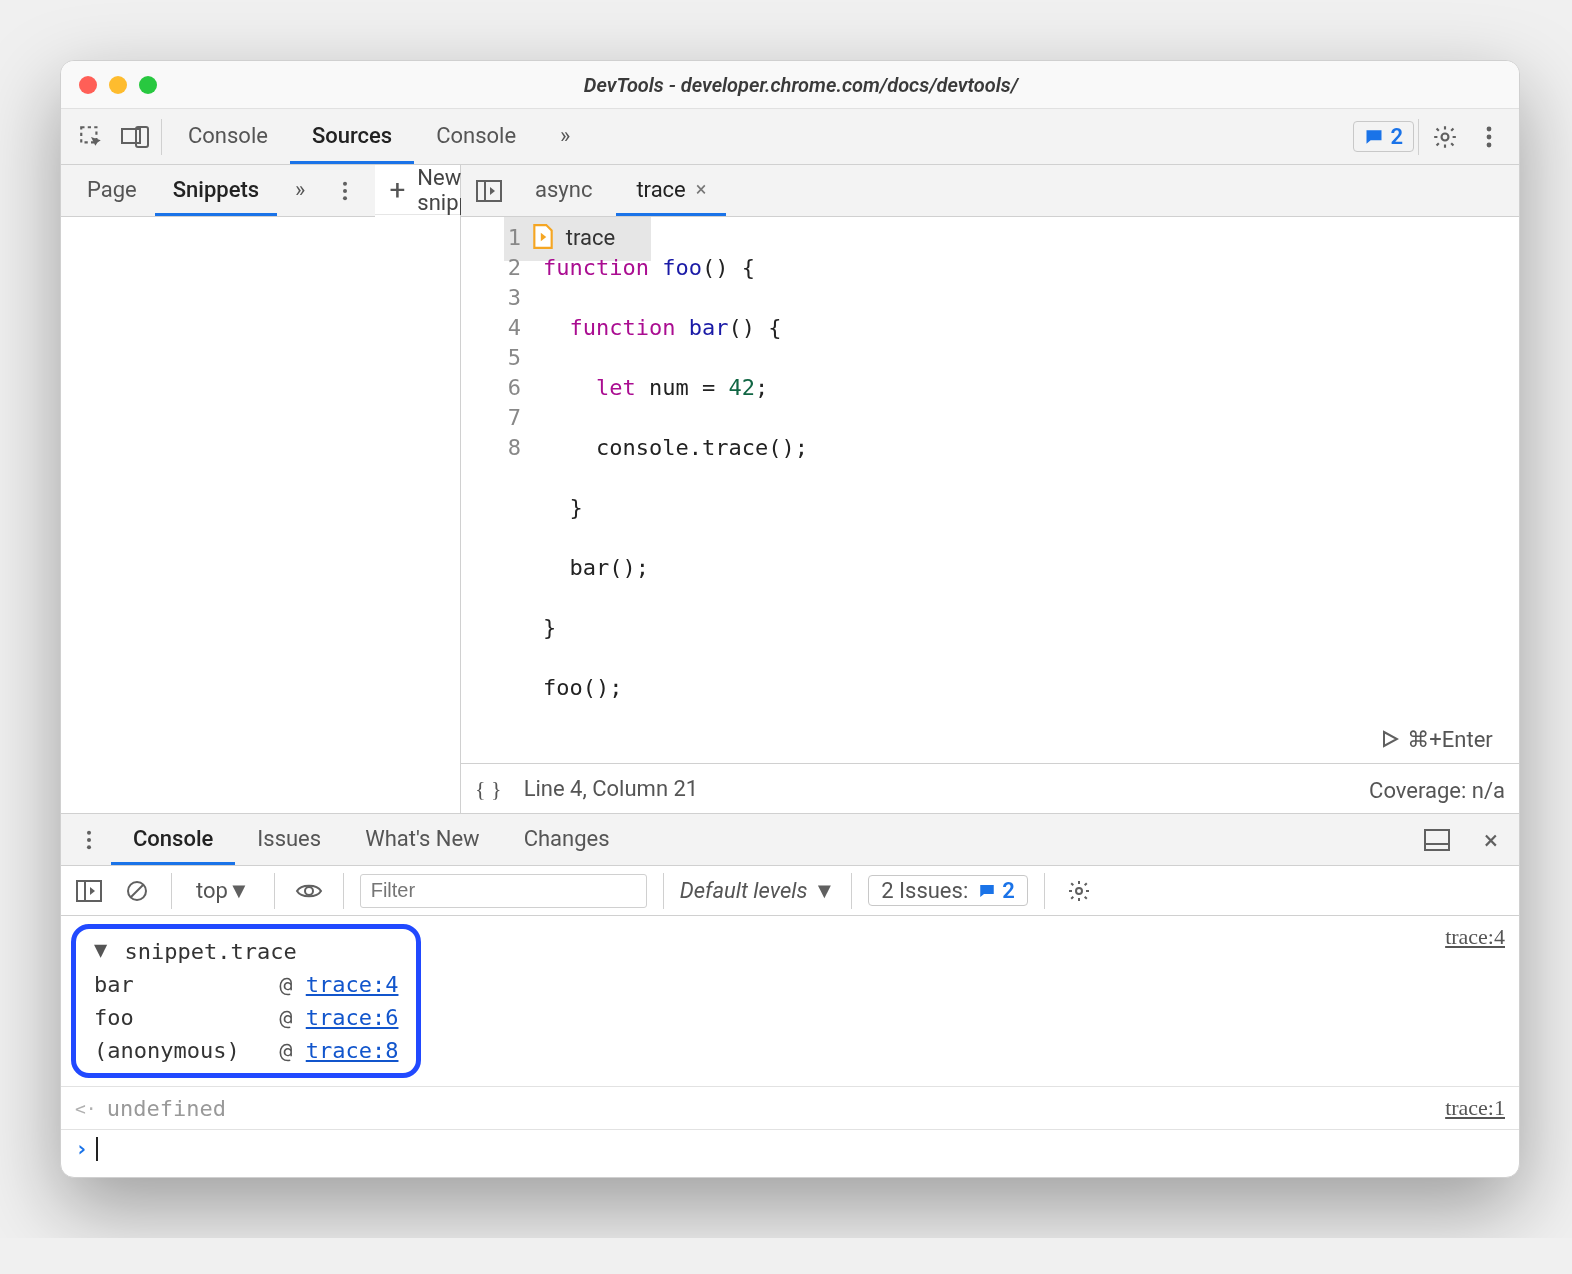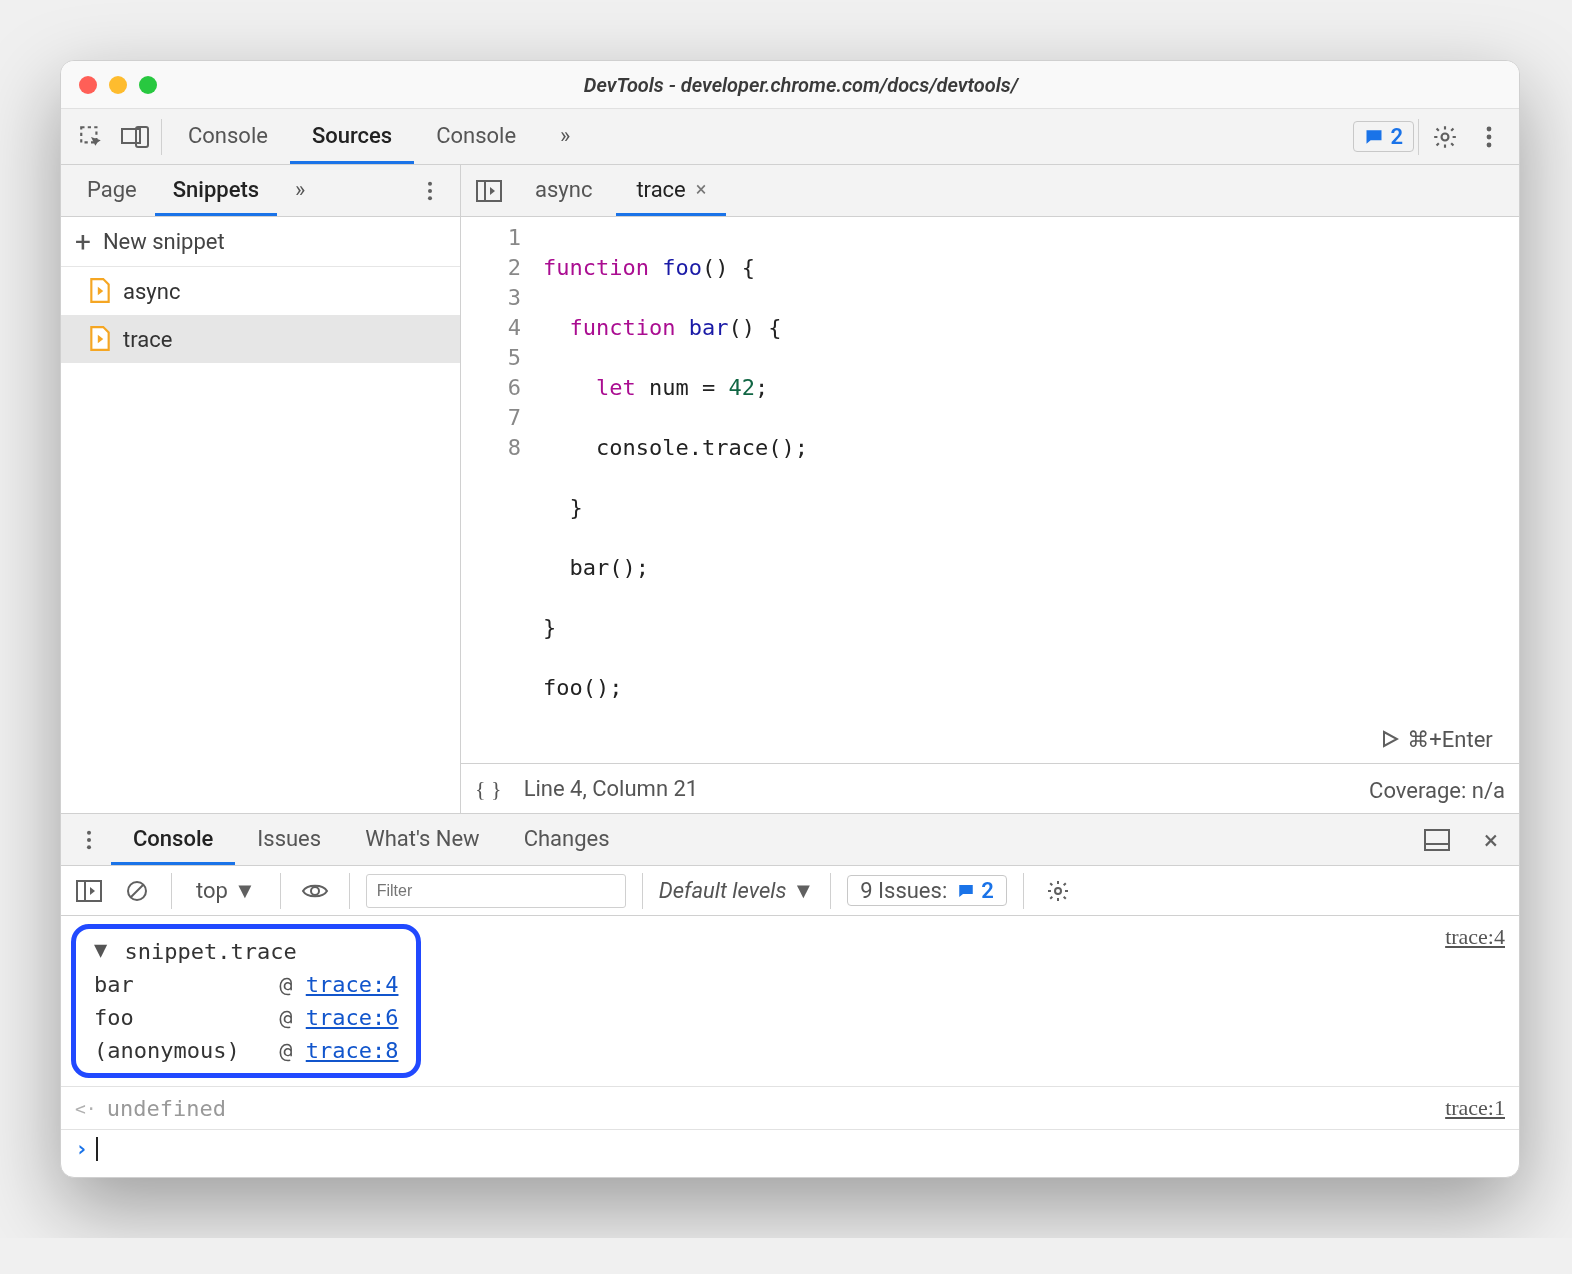--- a/index.html
+++ b/index.html
@@ -65,7 +65,7 @@
   .workspace { display: flex; border-bottom: 1px solid #d0d0d0; }
   .sidebar {
     width: 400px; border-right: 1px solid #d0d0d0; background: #fff;
-    display: flex; flex-direction: column;
+    display: flex; 
   }
   .sb-tabs {
     display: flex; align-items: center; height: 52px; border-bottom: 1px solid #d0d0d0;

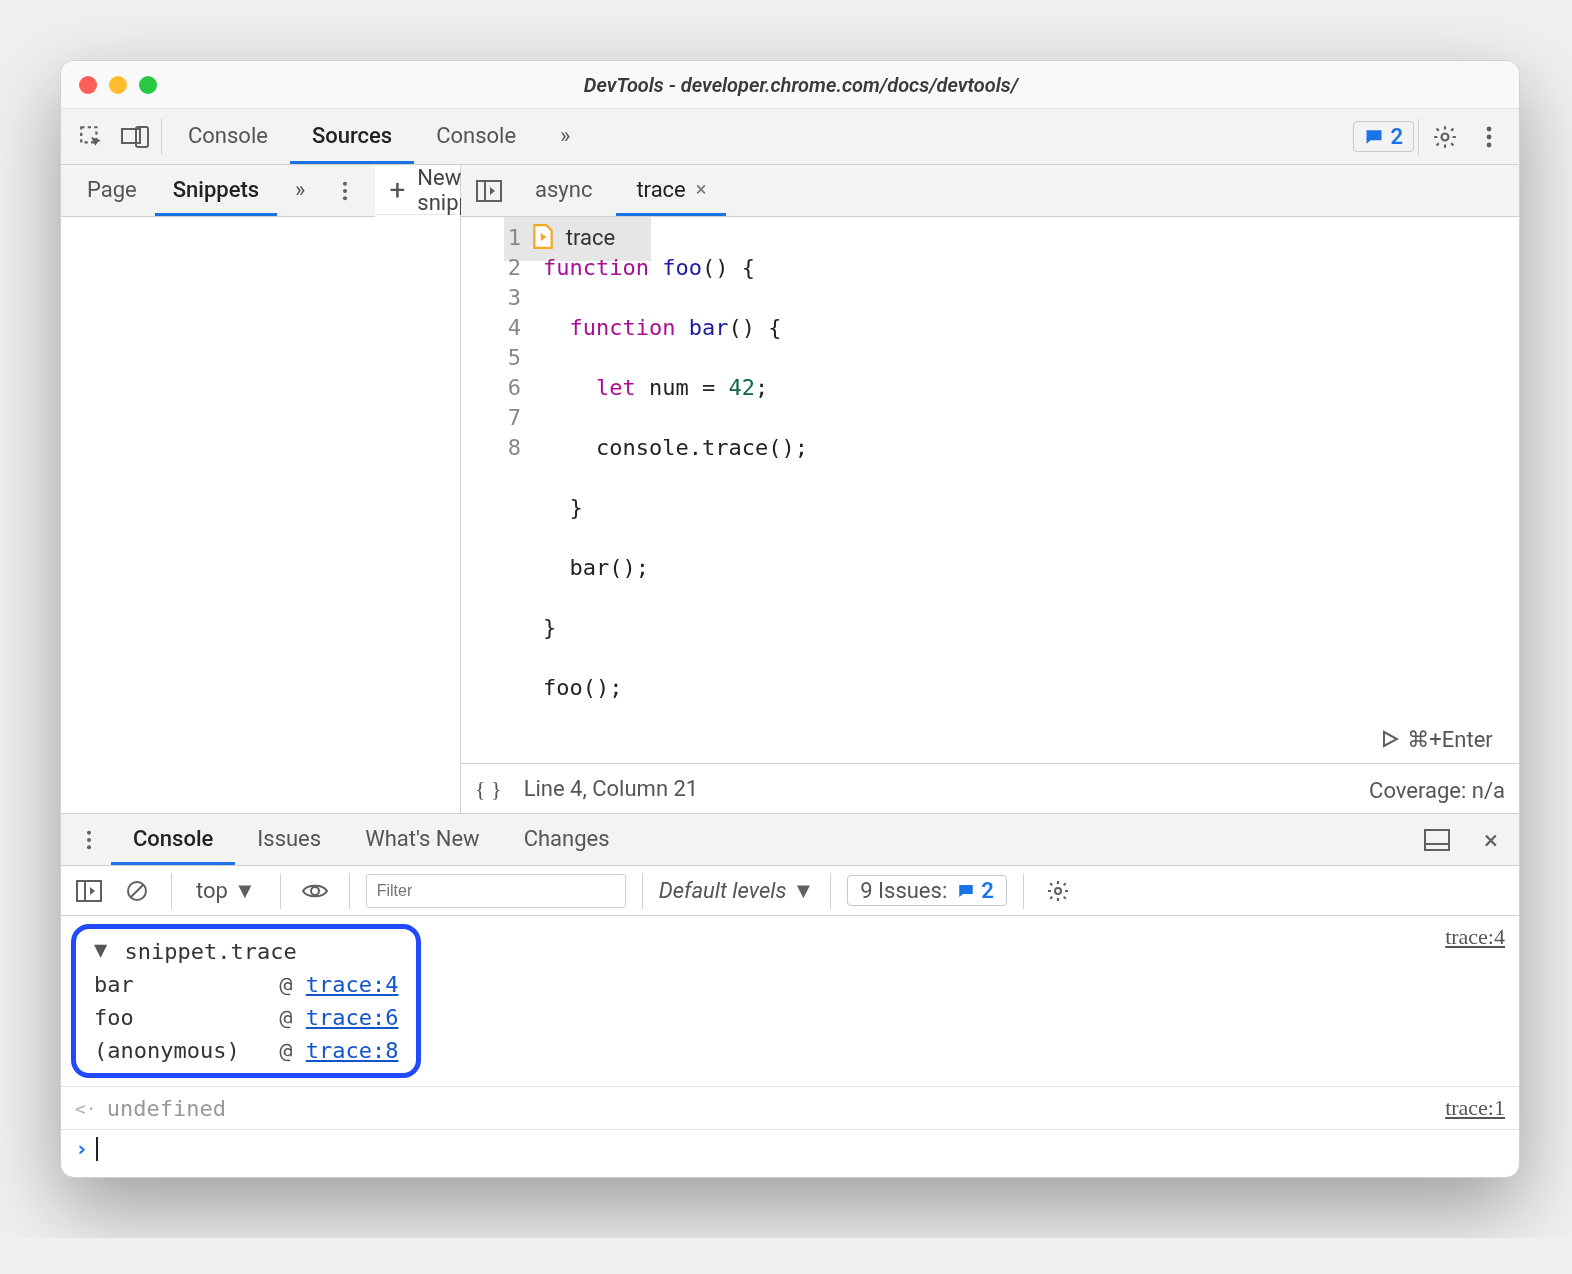--- a/index.html
+++ b/index.html
@@ -127,7 +127,7 @@
     border-bottom: 1px solid #d0d0d0; padding: 0 10px; background: #fff; color: #555;
   }
   .ctb-btn { width: 36px; height: 36px; display: flex; align-items: center; justify-content: center; }
-  .ctb-select { display: flex; align-items: center; gap: 6px; padding: 0 8px; }
+  .ctb-select { display: flex; align-items: center; padding: 0 8px; }
   .filter-input {
     border: 1px solid #d0d0d0; border-radius: 3px; height: 34px; padding: 0 10px;
     font-size: 16px; color: #888; min-width: 260px;

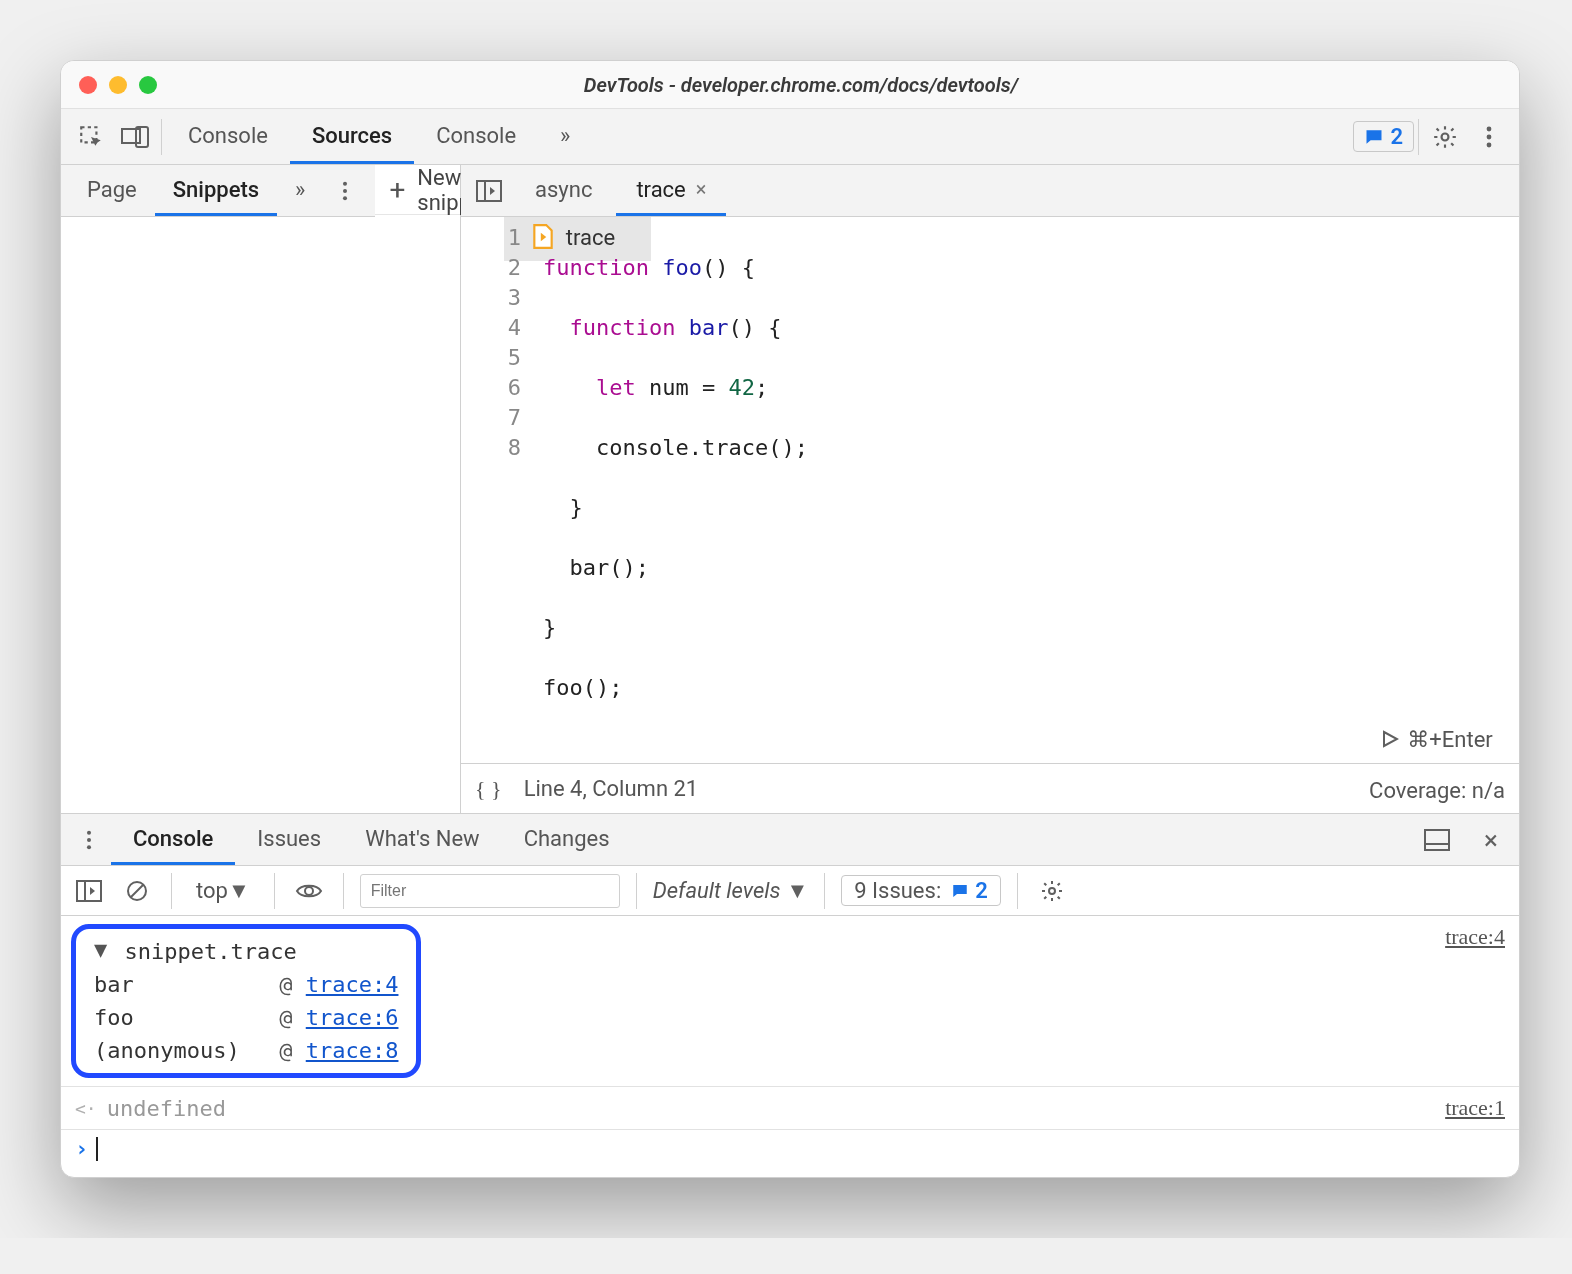--- a/index.html
+++ b/index.html
@@ -130,7 +130,7 @@
   .ctb-select { display: flex; align-items: center; padding: 0 8px; }
   .filter-input {
     border: 1px solid #d0d0d0; border-radius: 3px; height: 34px; padding: 0 10px;
-    font-size: 16px; color: #888; min-width: 260px;
+    font-size: 20px; color: #888; min-width: 260px;
   }
   .levels { display: flex; align-items: center; gap: 6px; font-style: italic; }
   .issues-box {

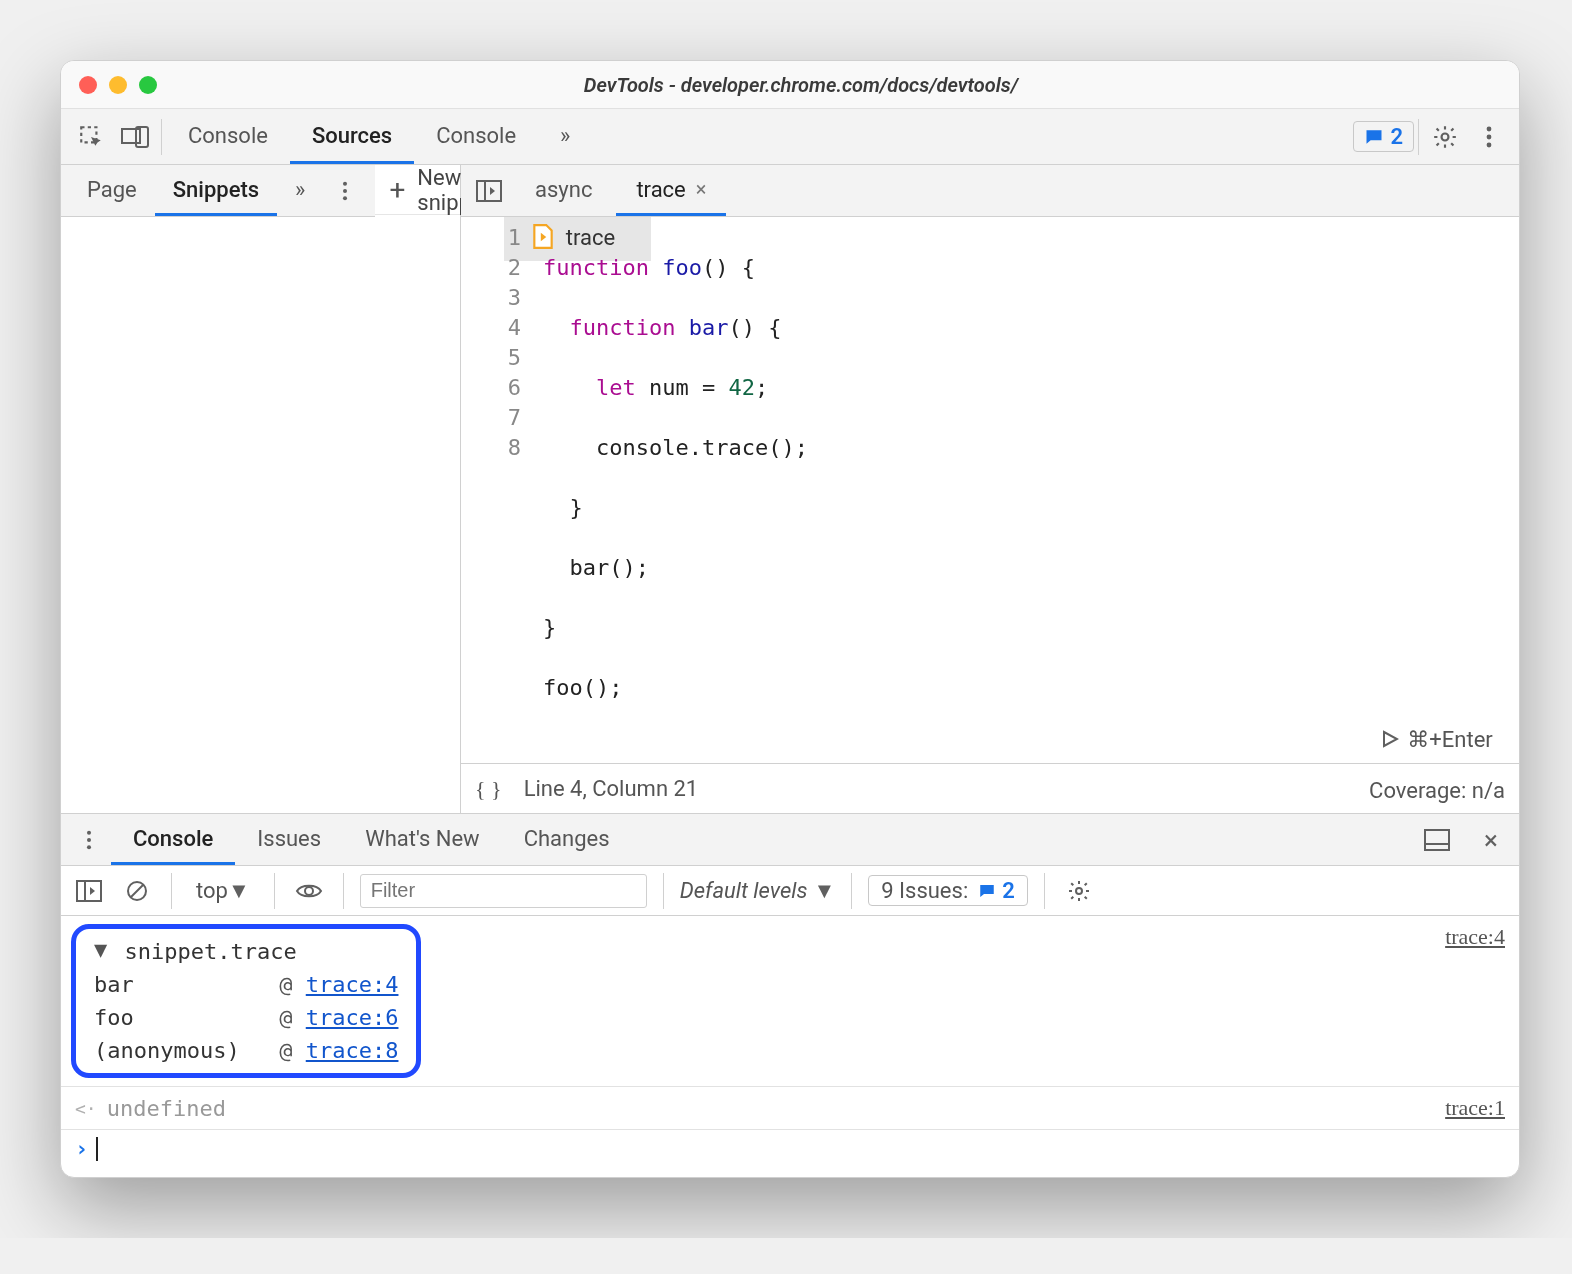--- a/index.html
+++ b/index.html
@@ -382,7 +382,7 @@
     </div>
     <div class="vsep"></div>
     <div class="issues-box">
-      <span>9 Issues:</span>
+      <span>2 Issues:</span>
       <span class="issues-chip">
         <svg width="18" height="18" viewBox="0 0 24 24">
             <path fill="#1a73e8" d="M3 4h18v12H8l-5 4z"></path>

